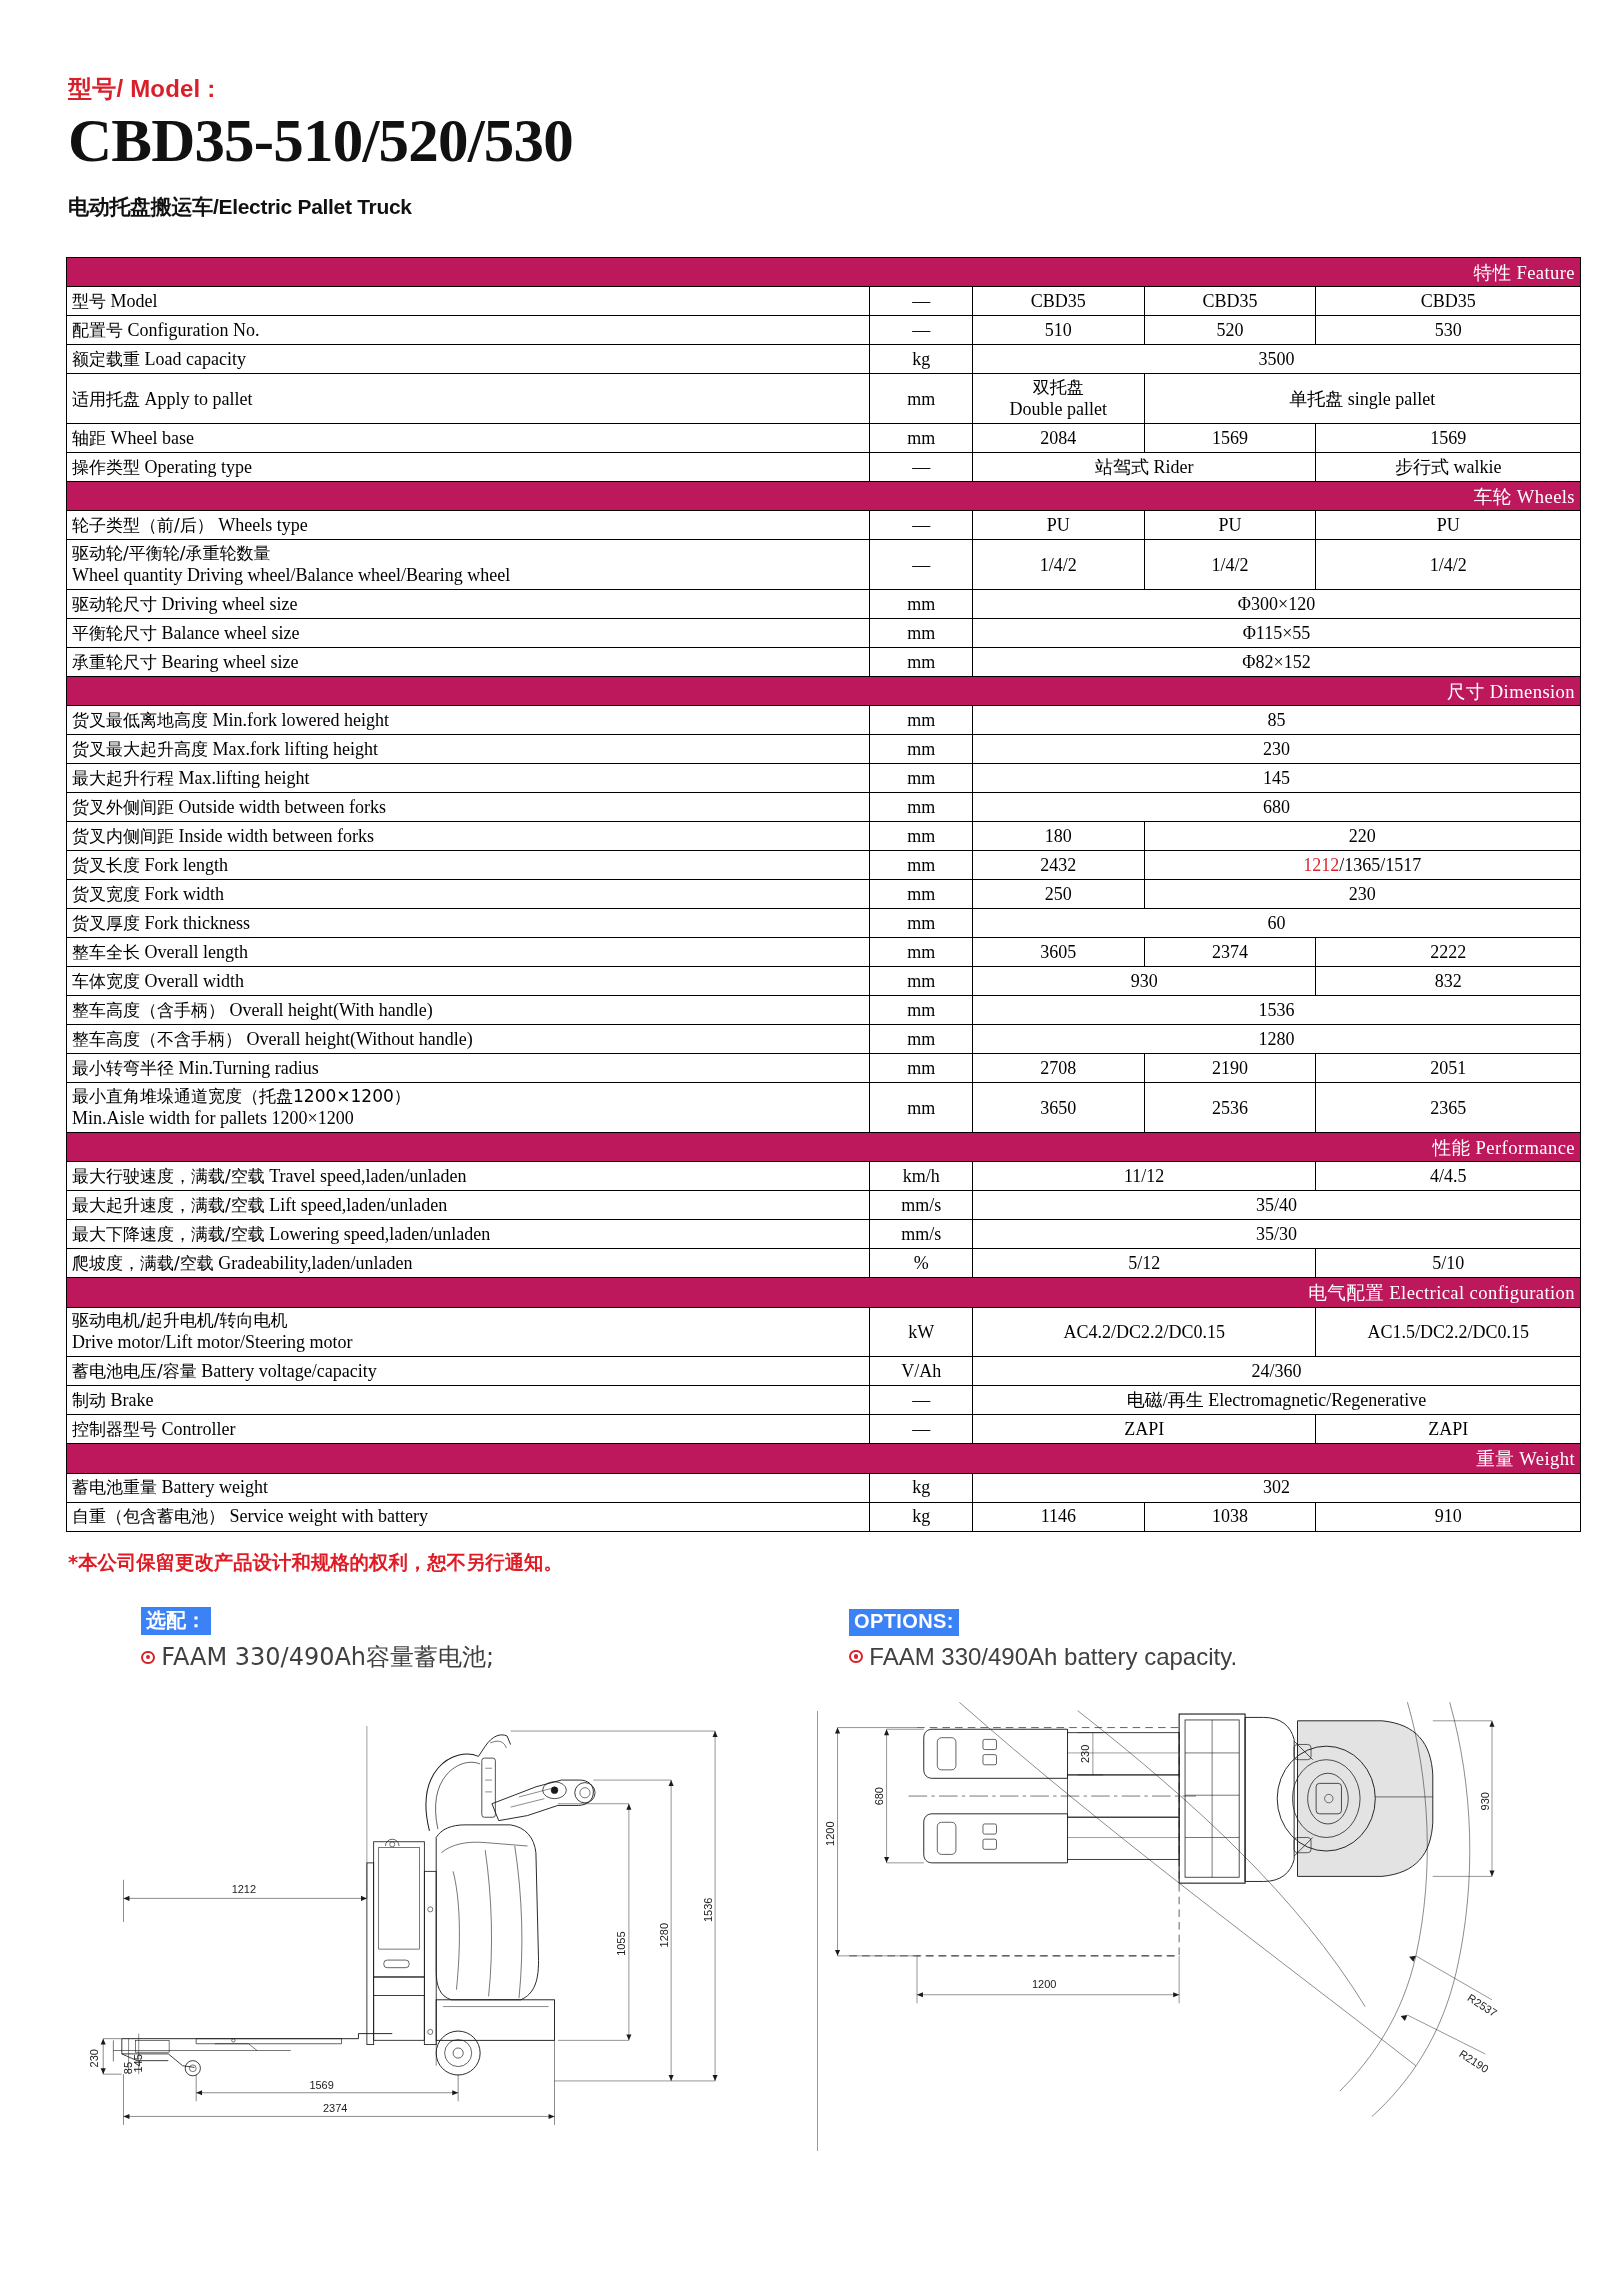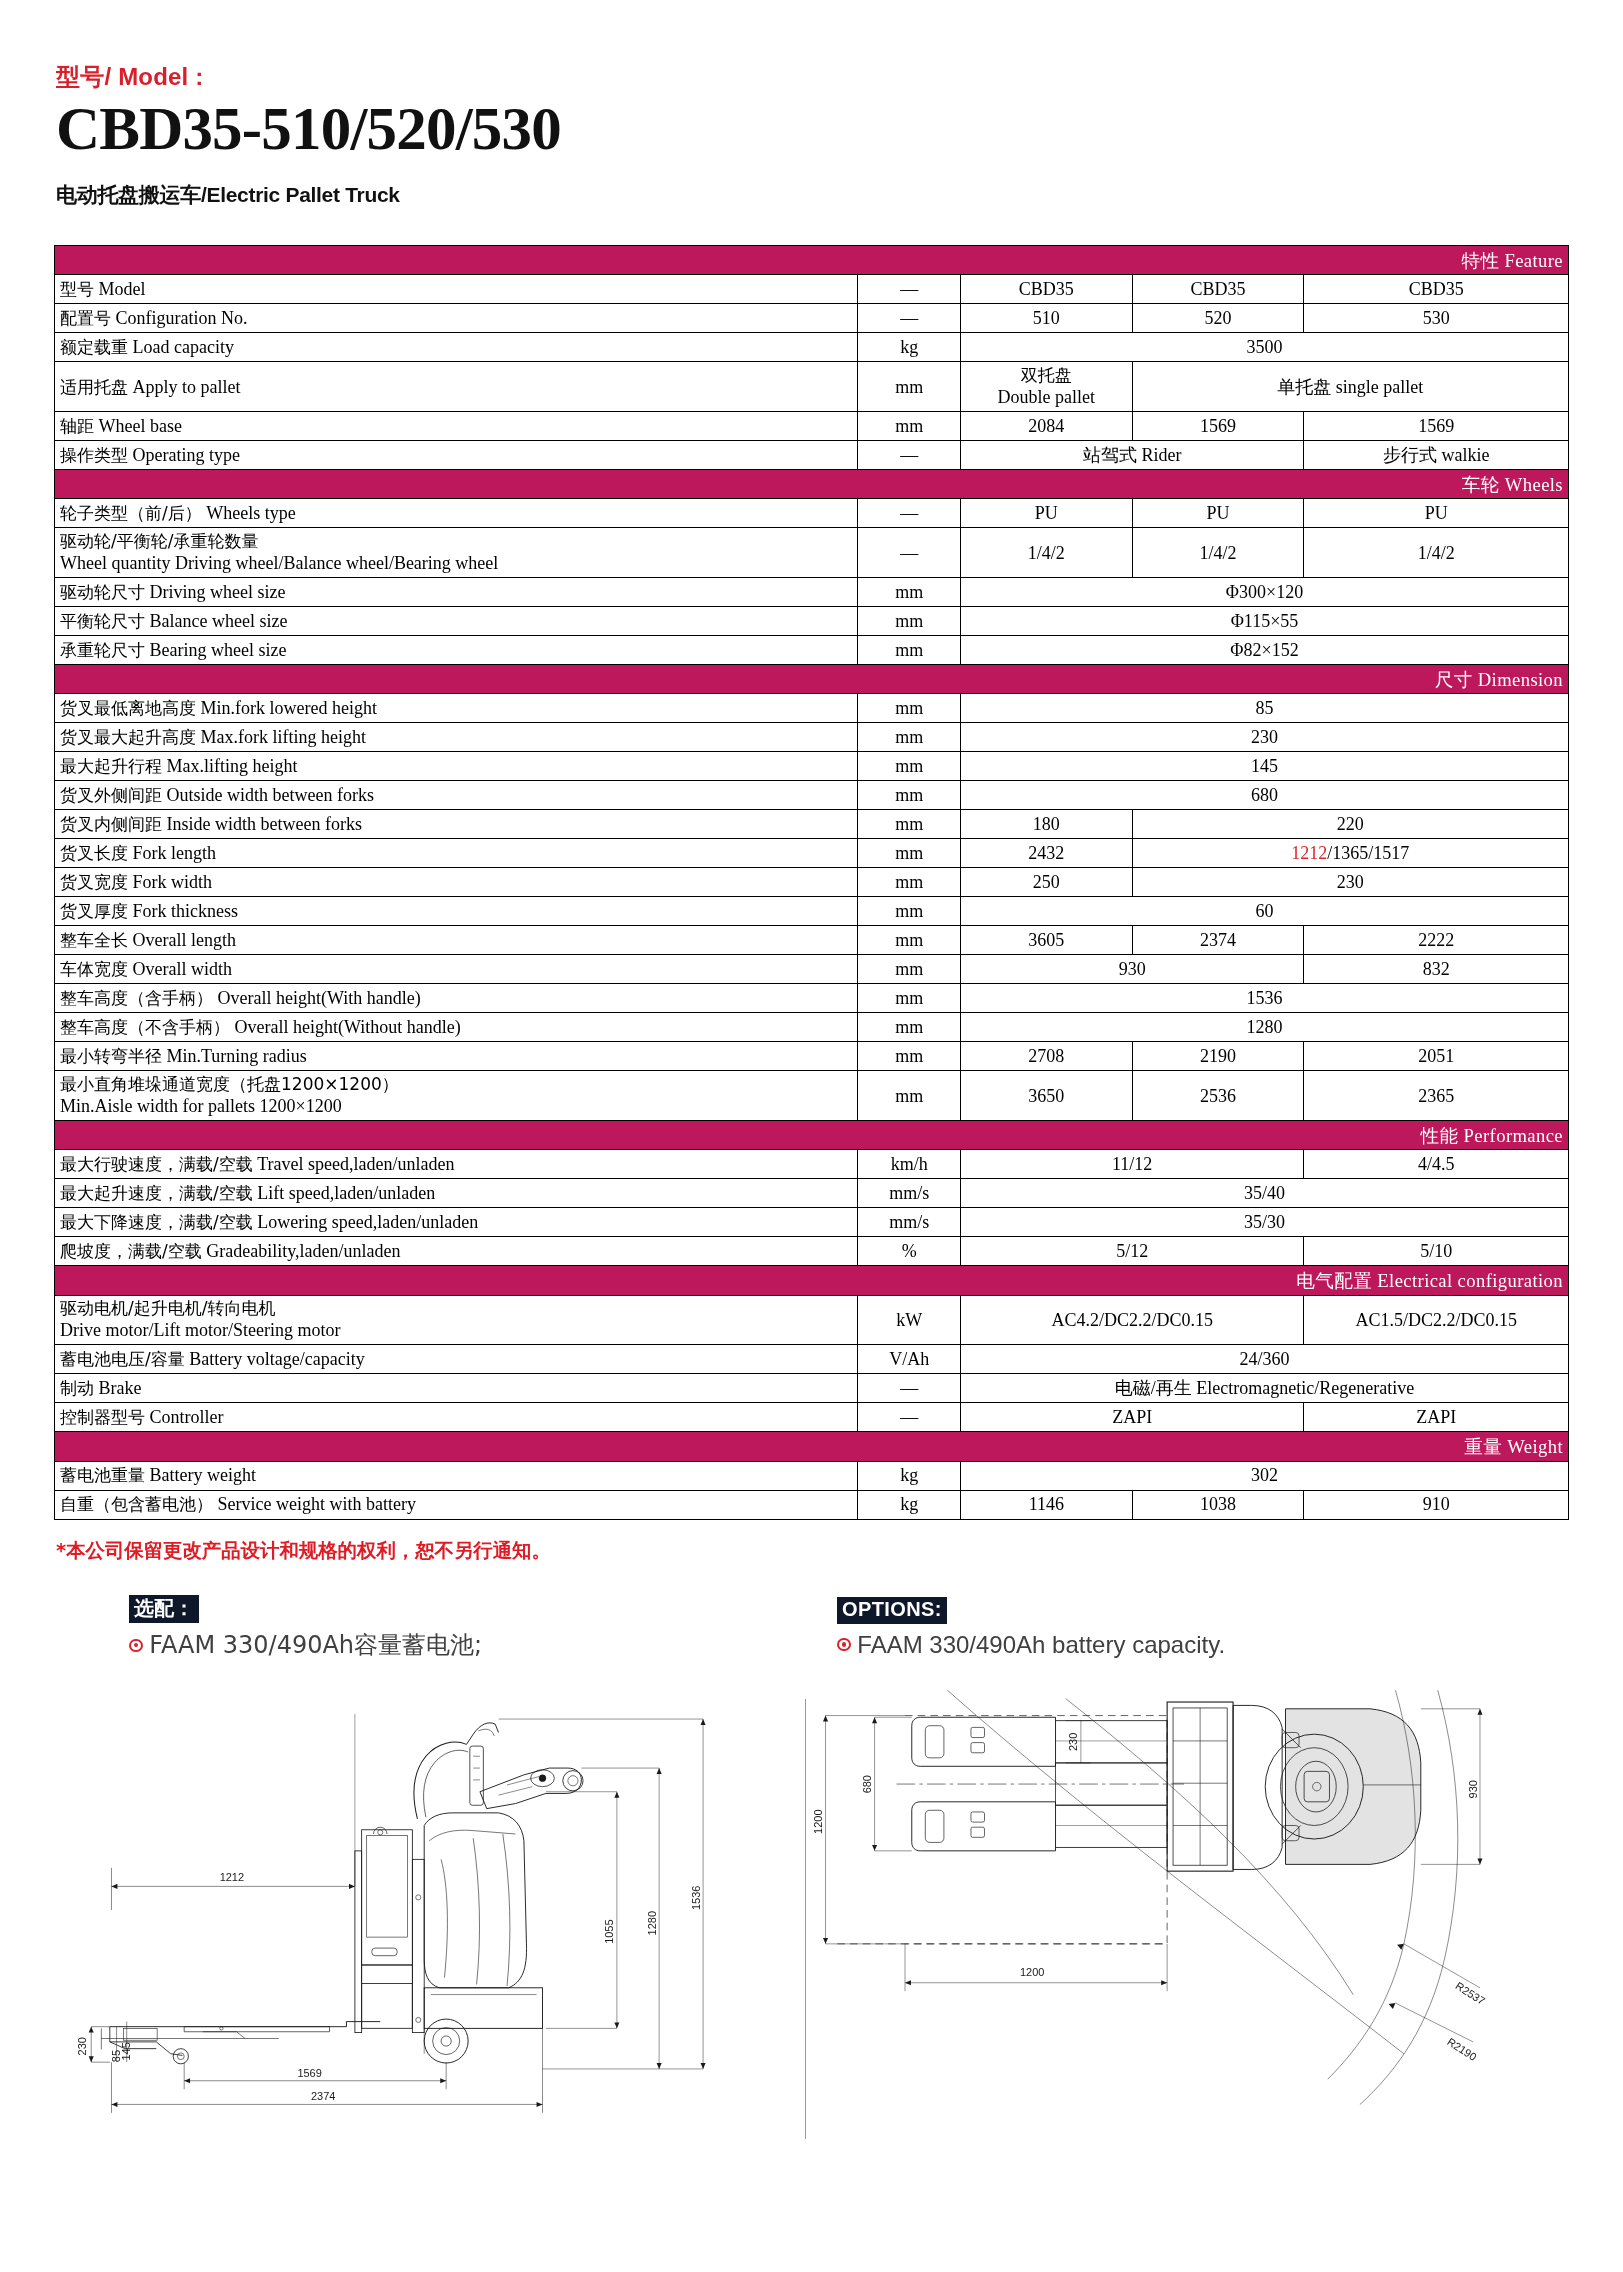--- a/index.html
+++ b/index.html
@@ -11,7 +11,7 @@
     position:relative;
     overflow:hidden;
   }
-  .page { position:relative; width:1623px; height:2273px; padding:0; }
+  .page { position:relative; width:1623px; height:2273px; padding:12px; }
 
   
   .header { padding:61px 0 0 56px; }

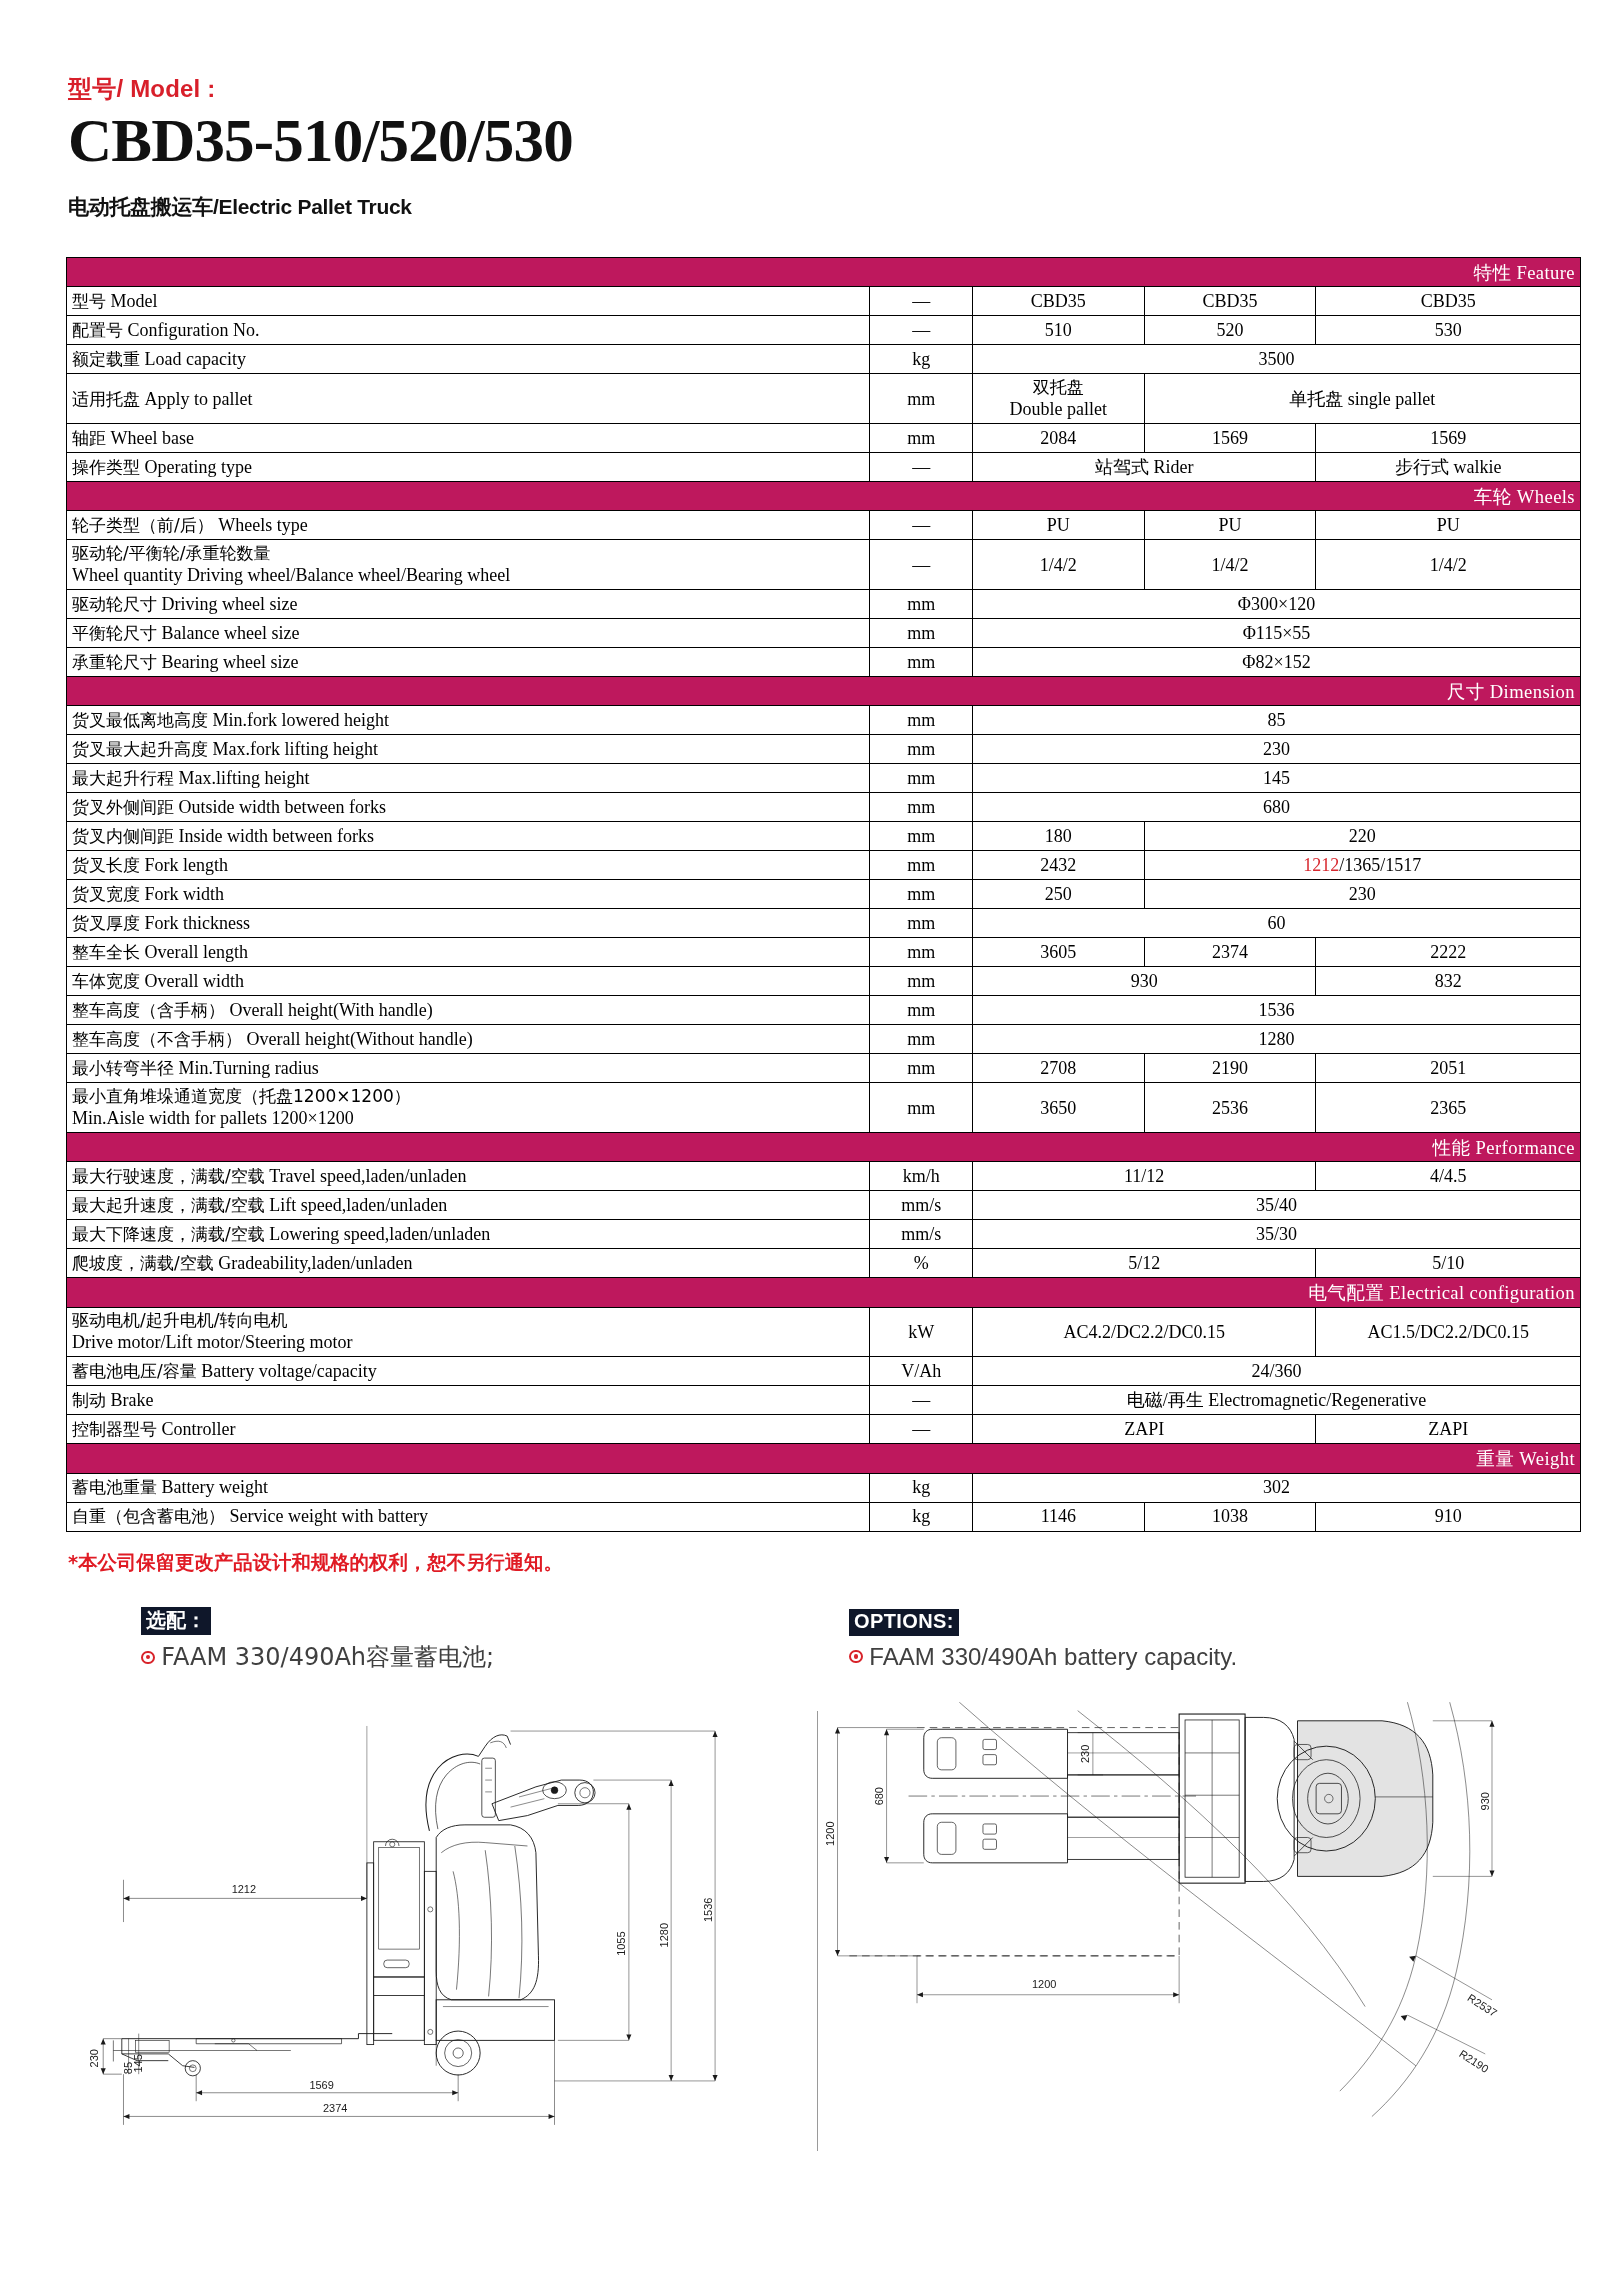--- a/index.html
+++ b/index.html
@@ -77,7 +77,7 @@
   .opt-left { left:129px; top:6.8px; }
   .opt-right { left:837px; top:8px; }
   .opt-tag {
-    display:inline-block; background:#0f172a; color:#fff;
+    display:inline-block; background:#3b82f6; color:#fff;
     font-family:"DejaVu Sans", sans-serif; font-weight:bold;
     font-size:20px; padding:1.7px 5px 2.5px 5px; line-height:1.15;
   }

